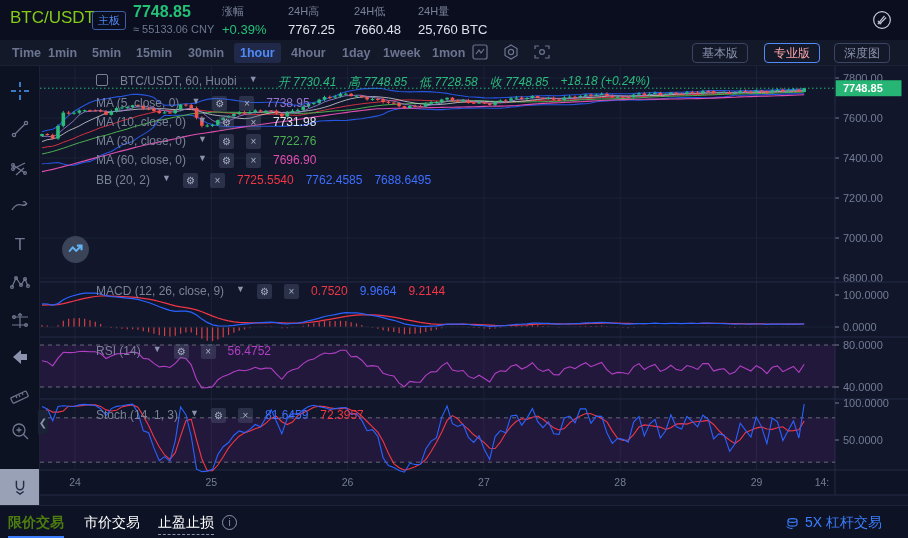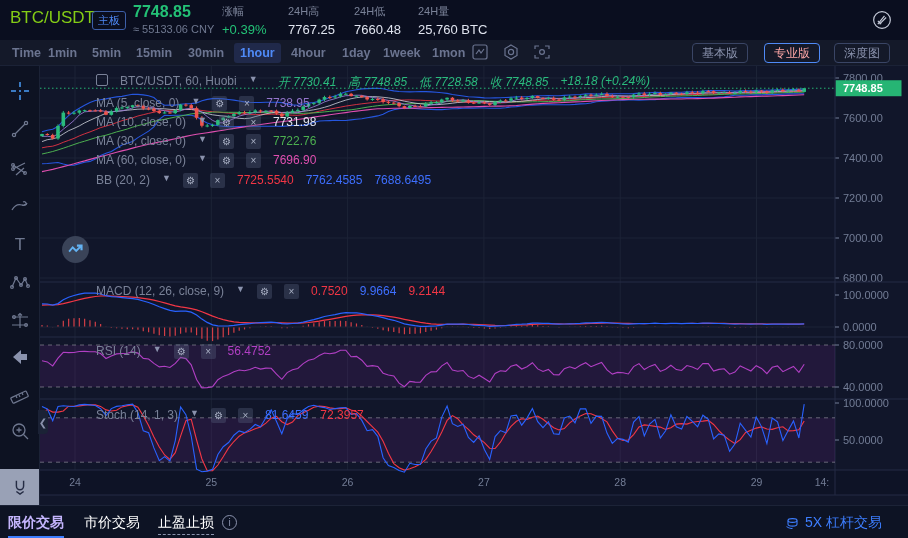--- a/index.html
+++ b/index.html
@@ -43,7 +43,7 @@
   .collapse-handle { position:absolute; left:-2px; top:344px; width:10px; height:24px; background:#1b2236; border-radius:0 4px 4px 0; color:#8a92ad; font-size:10px; display:flex; align-items:center; justify-content:center; }
   .bottom-bar { position:absolute; left:0; top:505px; width:908px; height:33px; background:#0d1324; border-top:1px solid #1c2337; }
   .bb-tab { position:absolute; top:8px; font-size:14px; color:#ffffff; }
-  .bb-tab.active { color:#c4b5fd; font-weight:bold; }
+  .bb-tab.active { color:#4d7c0f; font-weight:bold; }
   .bb-underline { position:absolute; left:8px; top:30px; width:56px; height:3px; background:#3d7eff; }
   .bb-dashed { border-bottom:1px dashed #8a92ad; padding-bottom:2px; }
   .info-i { position:absolute; top:9px; width:15px; height:15px; border:1px solid #8a92ad; border-radius:50%; color:#8a92ad; font-size:10px; text-align:center; line-height:14px; }

